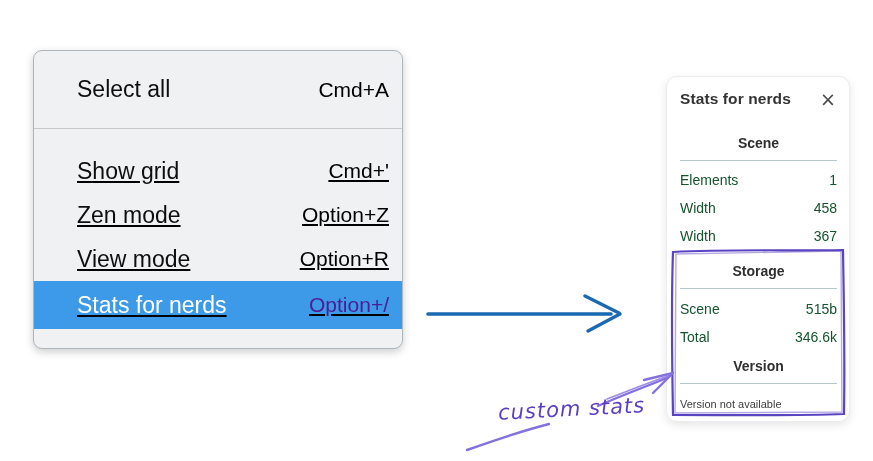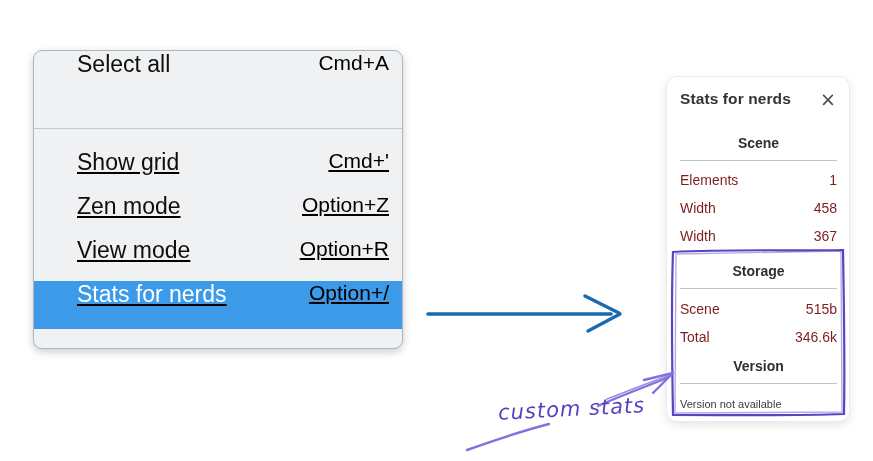--- a/index.html
+++ b/index.html
@@ -17,7 +17,7 @@
   .menu-sec1{height:77px;border-bottom:1px solid #c3c9cd;display:flex;align-items:center;}
   .menu-sec2{padding:20px 0 19px;text-decoration:underline;}
   .menu-item{
-    display:flex;justify-content:space-between;
+    display:flex;justify-content:space-between;align-items:center;
     height:44px;padding:0 13px 0 43px;font-size:23px;color:#0e0e0e;cursor:default;
   }
   .menu-sec1 .menu-item{width:100%;height:100%;box-sizing:border-box;}

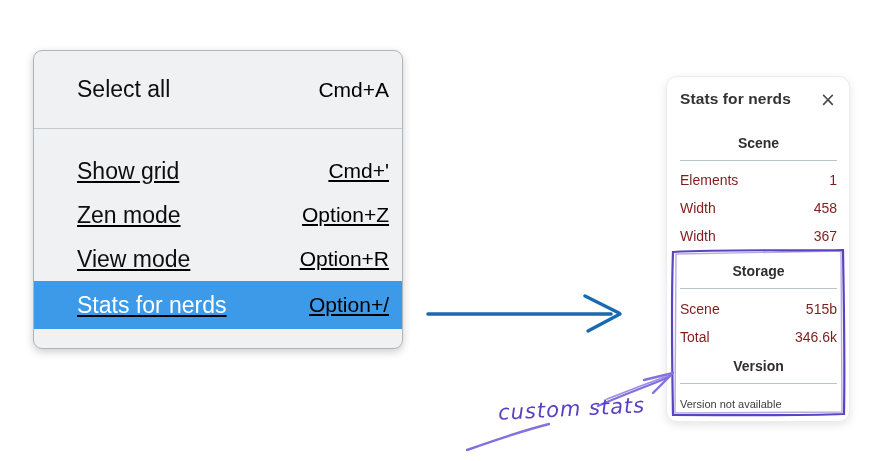--- a/index.html
+++ b/index.html
@@ -48,7 +48,7 @@
   .hr-version{margin-top:2px;}
   .stat-row{
     display:flex;justify-content:space-between;align-items:center;
-    height:28px;font-size:14px;color:#7f1d1d;
+    height:28px;font-size:14px;color:#14532d;
   }
   .rows-scene{margin-top:5px;}
   .rows-storage{margin-top:6px;}

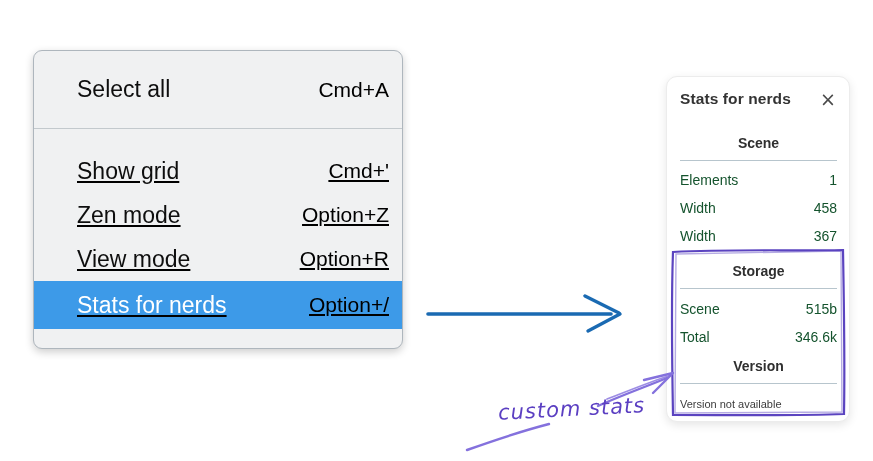--- a/index.html
+++ b/index.html
@@ -23,7 +23,7 @@
   .menu-sec1 .menu-item{width:100%;height:100%;box-sizing:border-box;}
   .menu-item .shortcut{color:#000000;font-size:21px;}
   .menu-item.highlighted{height:48px;color:#ffffff;}
-  .menu-item.highlighted .shortcut{color:#000000;}
+  .menu-item.highlighted .shortcut{color:#4c1d95;}
 
   
   .stats-panel{

